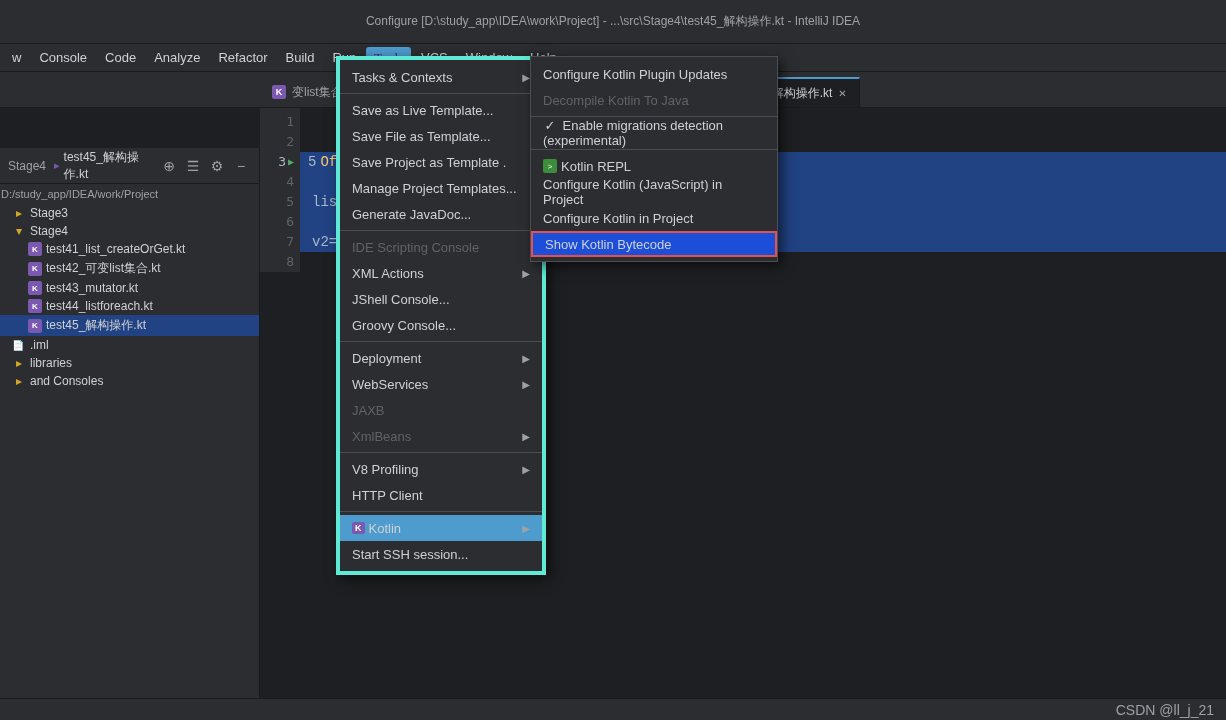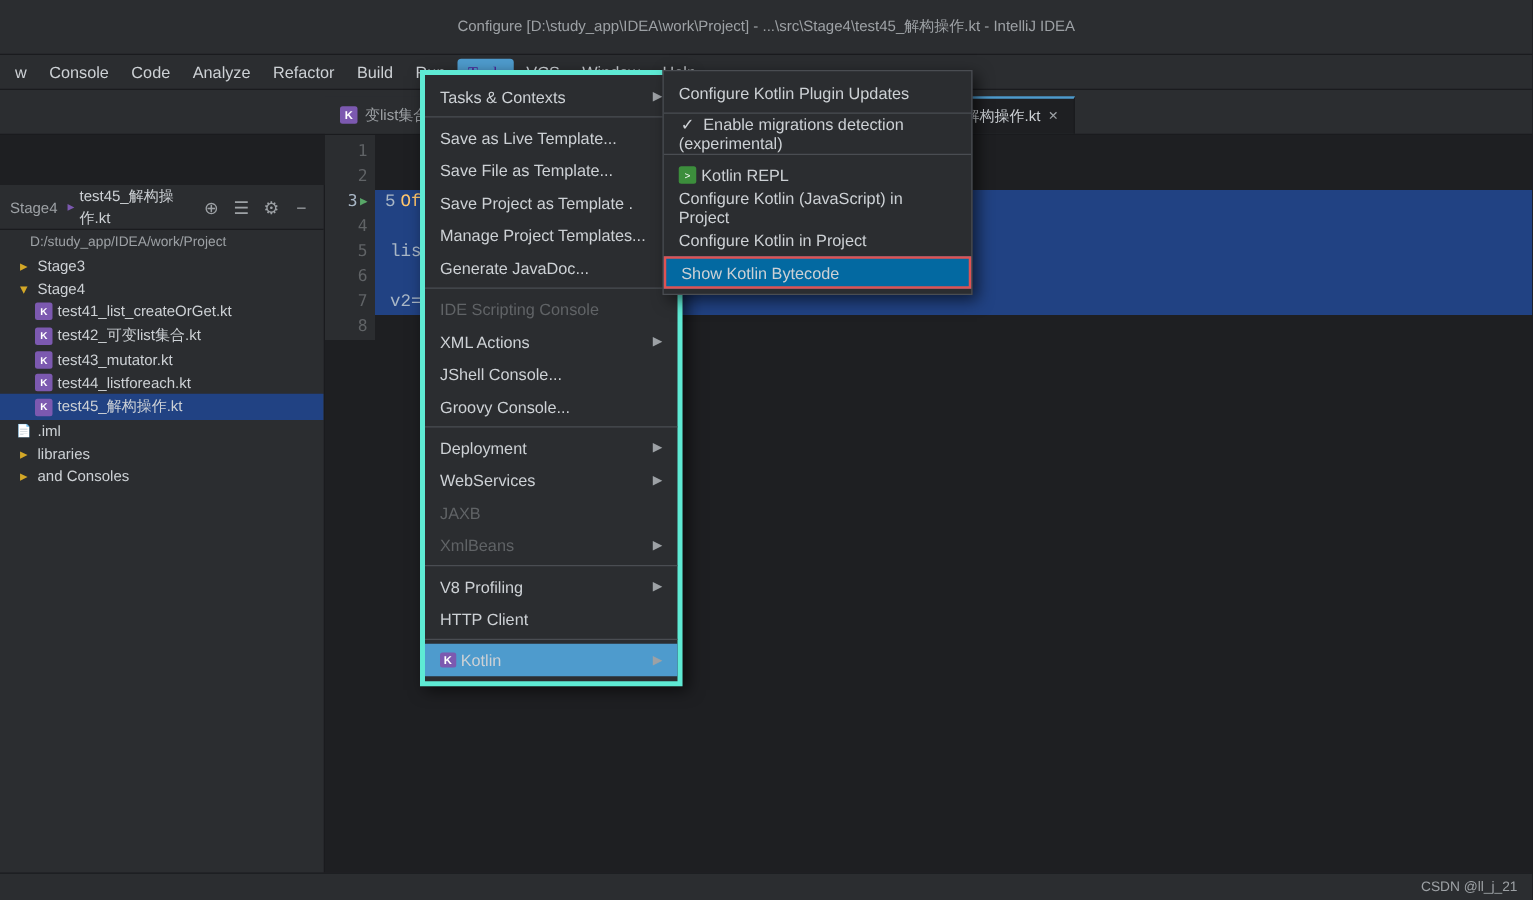--- a/index.html
+++ b/index.html
@@ -508,6 +508,9 @@
     <div class="menu-section-item">
       <span>Configure Kotlin Plugin Updates</span>
     </div>
+    <div class="menu-section-item disabled">
+      <span>Decompile Kotlin To Java</span>
+    </div>
     <div class="menu-separator"></div>
     <div class="menu-section-item">
       <span><span class="menu-check">✓</span> Enable migrations detection (experimental)</span>

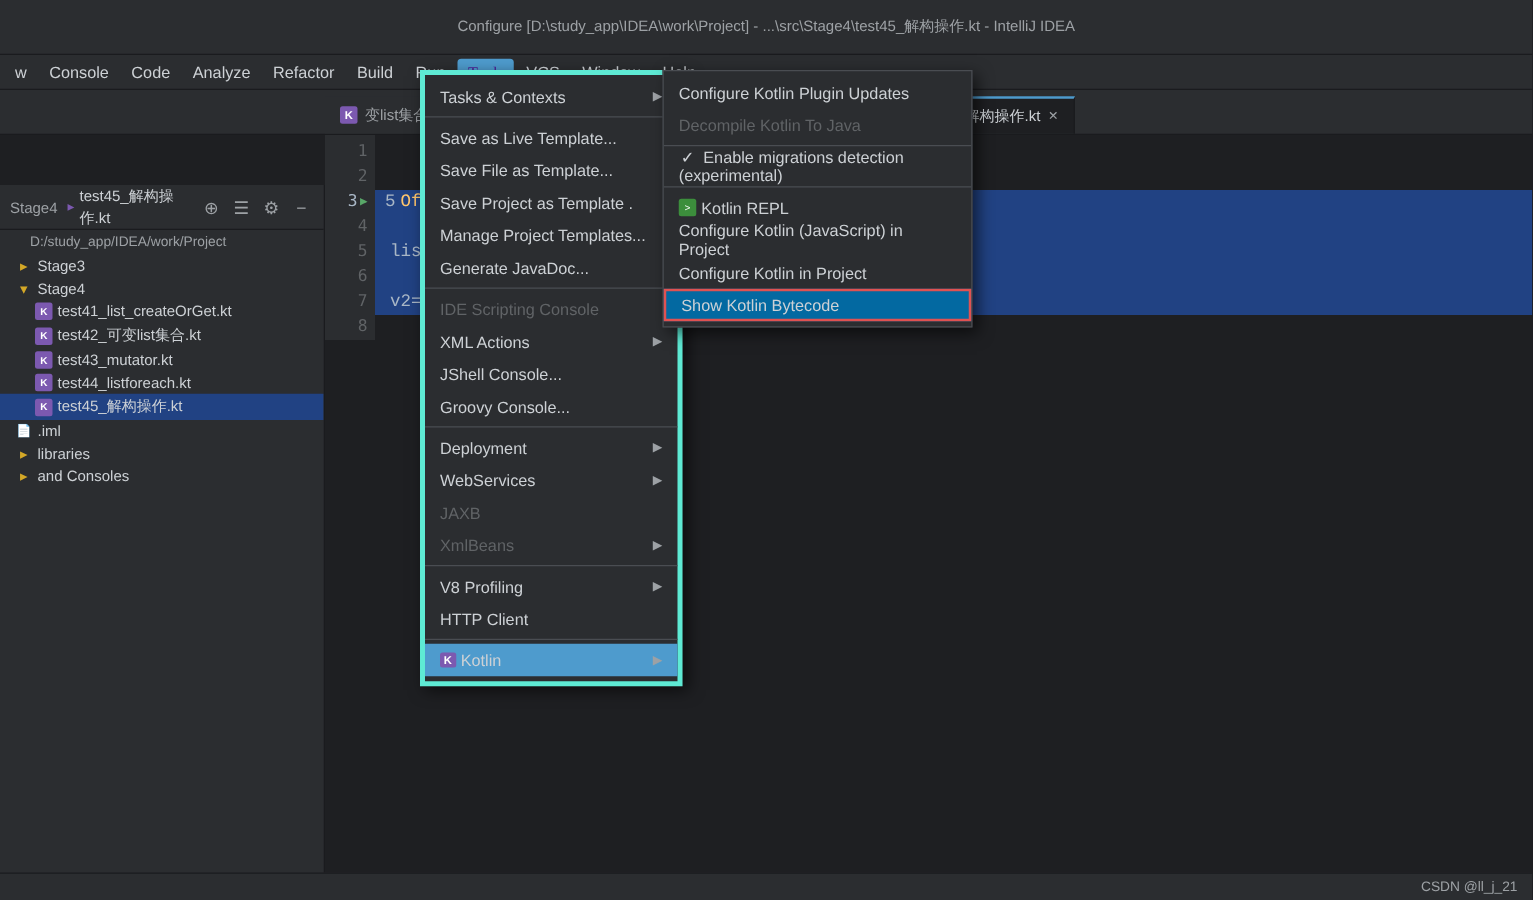--- a/index.html
+++ b/index.html
@@ -142,7 +142,7 @@
     .sidebar-path {
       font-size: 11px;
       color: #9da1a5;
-      padding: 4px 24px;
+      padding: 4px 1px;
     }
     .sidebar-tree {
       overflow-y: auto;

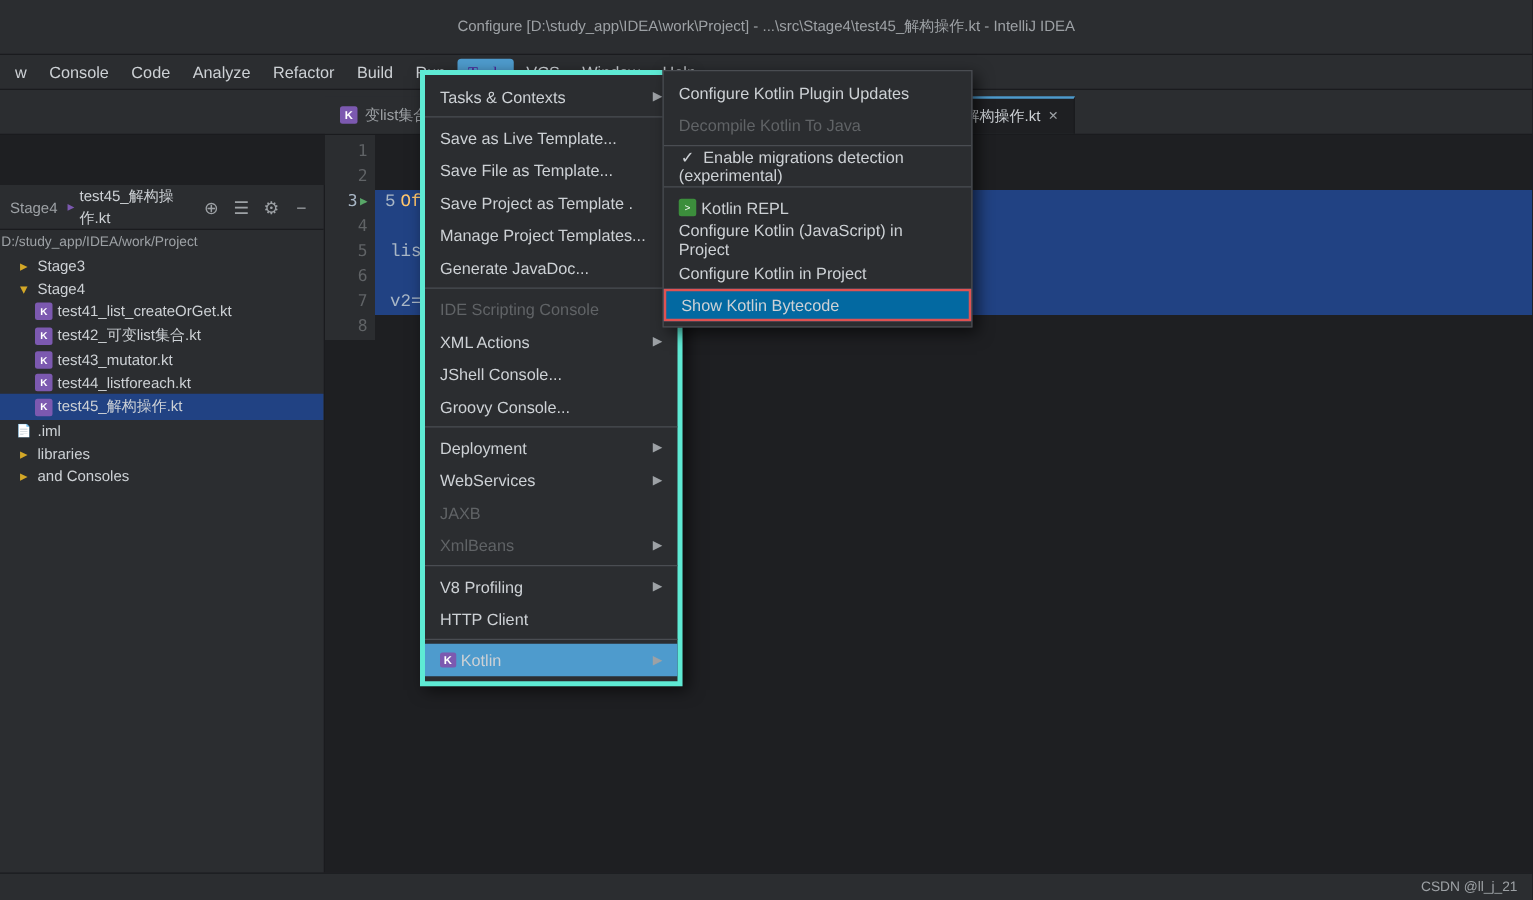--- a/index.html
+++ b/index.html
@@ -528,7 +528,7 @@
     <div class="menu-section-item">
       <span>Configure Kotlin in Project</span>
     </div>
-    <div class="menu-section-item highlighted" style="background:#0369a1;border:2px solid #e05252;color:#cdd1d5;">
+    <div class="menu-section-item highlighted" style="background:#1d4ed8;border:2px solid #e05252;color:#cdd1d5;">
       <span>Show Kotlin Bytecode</span>
     </div>
   </div>

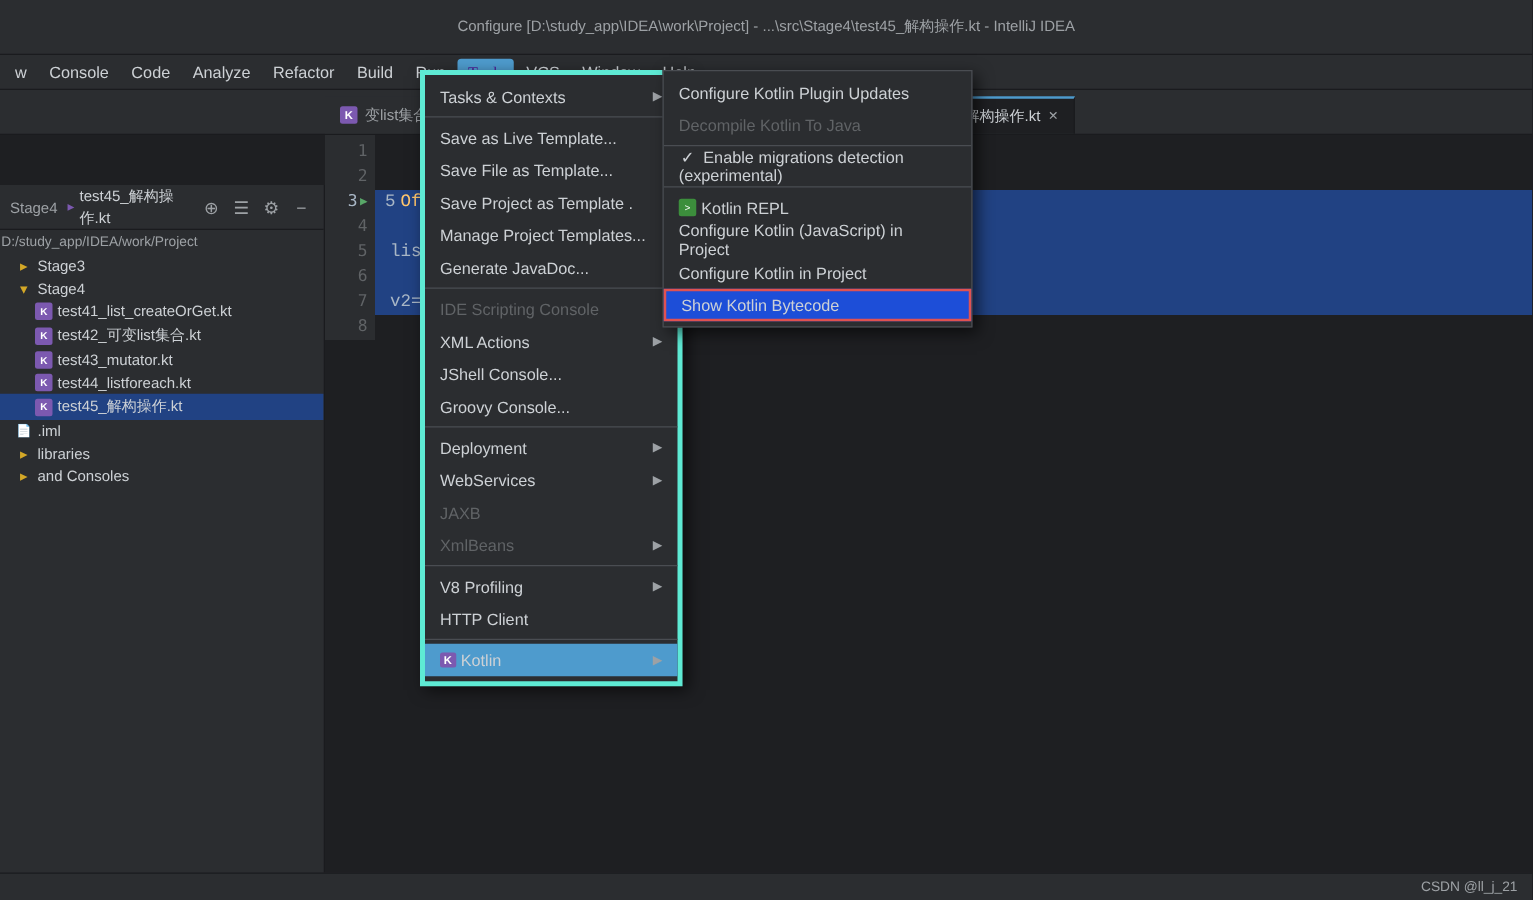--- a/index.html
+++ b/index.html
@@ -502,6 +502,9 @@
       </span>
       <span class="arrow">▶</span>
     </div>
+    <div class="menu-section-item">
+      <span>Start SSH session...</span>
+    </div>
   </div>
 
   <div class="kotlin-submenu">

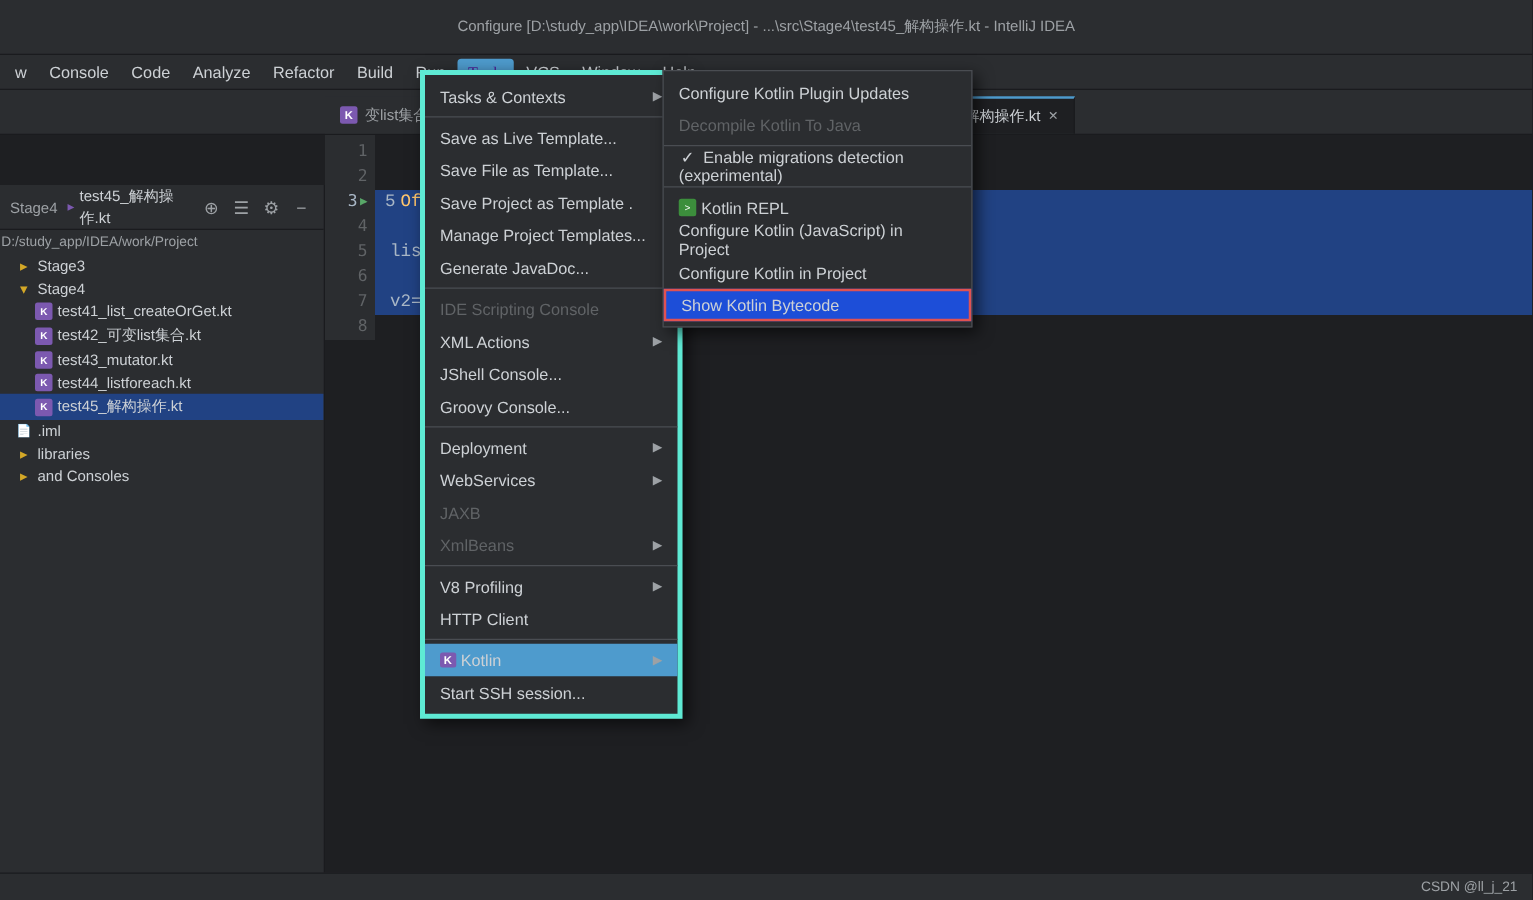--- a/index.html
+++ b/index.html
@@ -274,7 +274,7 @@
       display: flex;
       align-items: center;
       padding: 0 12px;
-      font-size: 11px;
+      font-size: 14px;
       color: #9da1a5;
       border-top: 1px solid #1a1b1e;
       position: absolute;

